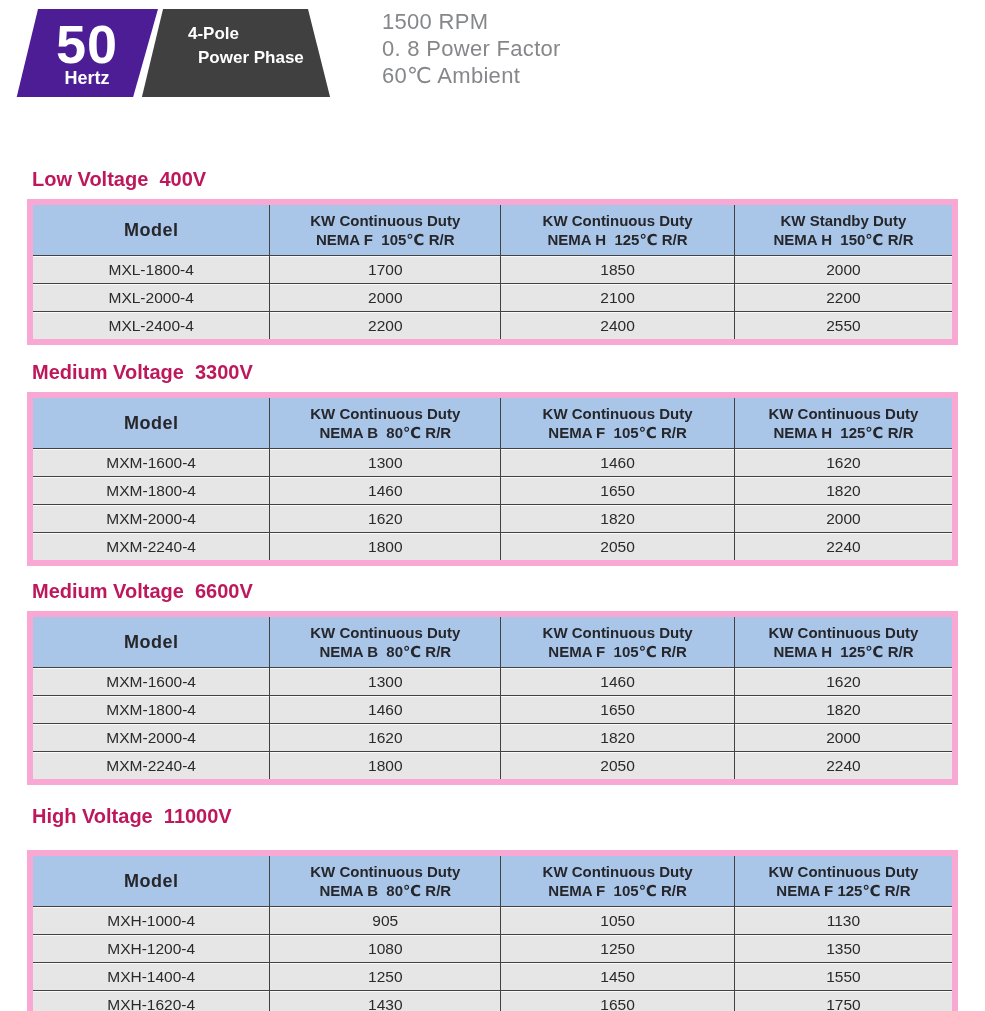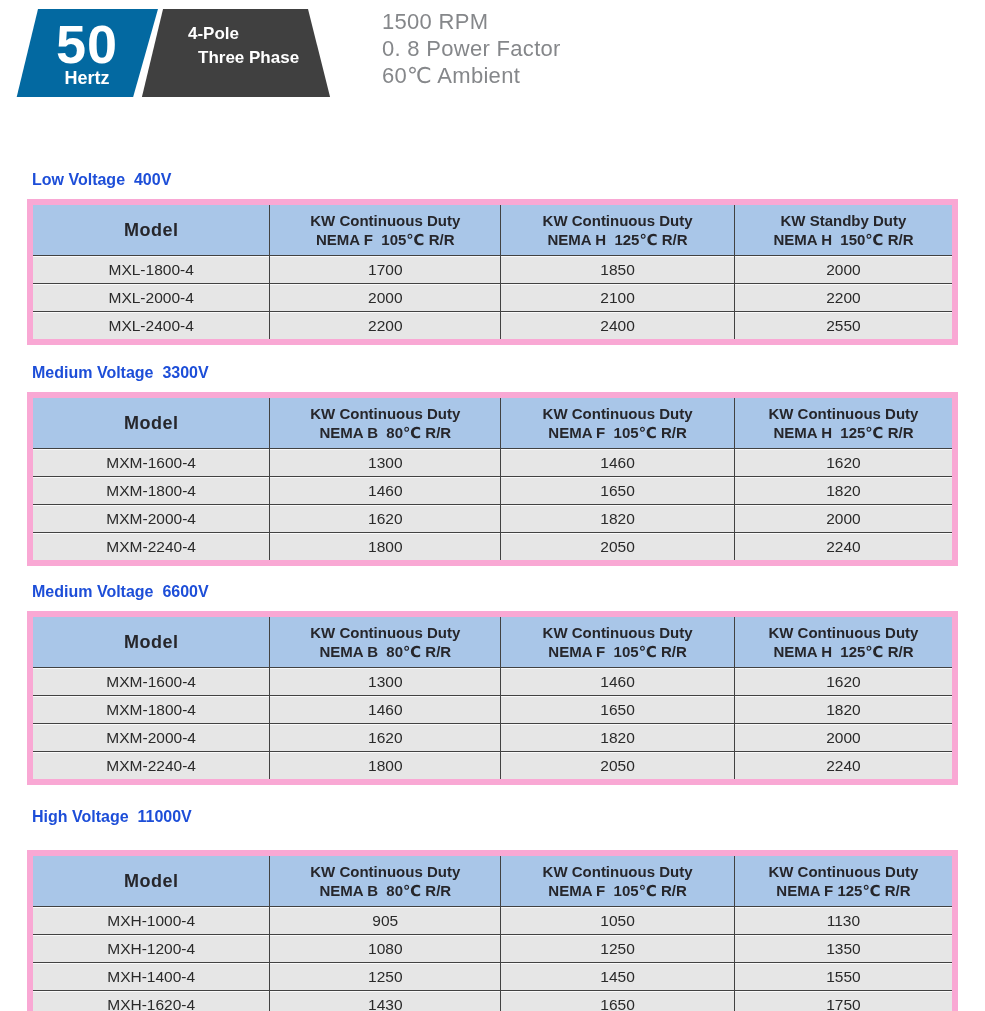--- a/index.html
+++ b/index.html
@@ -12,7 +12,7 @@
   .banner{position:relative;height:100px;}
   .shape{position:absolute;top:9px;height:88px;}
   .shape-navy{
-    left:16px;width:142px;background:#0369a1;
+    left:16px;width:142px;background:#4c1d95;
     clip-path:polygon(15.5% 0,100% 0,82.5% 100%,0.5% 100%);
     display:flex;flex-direction:column;align-items:center;justify-content:center;
     color:#fff;

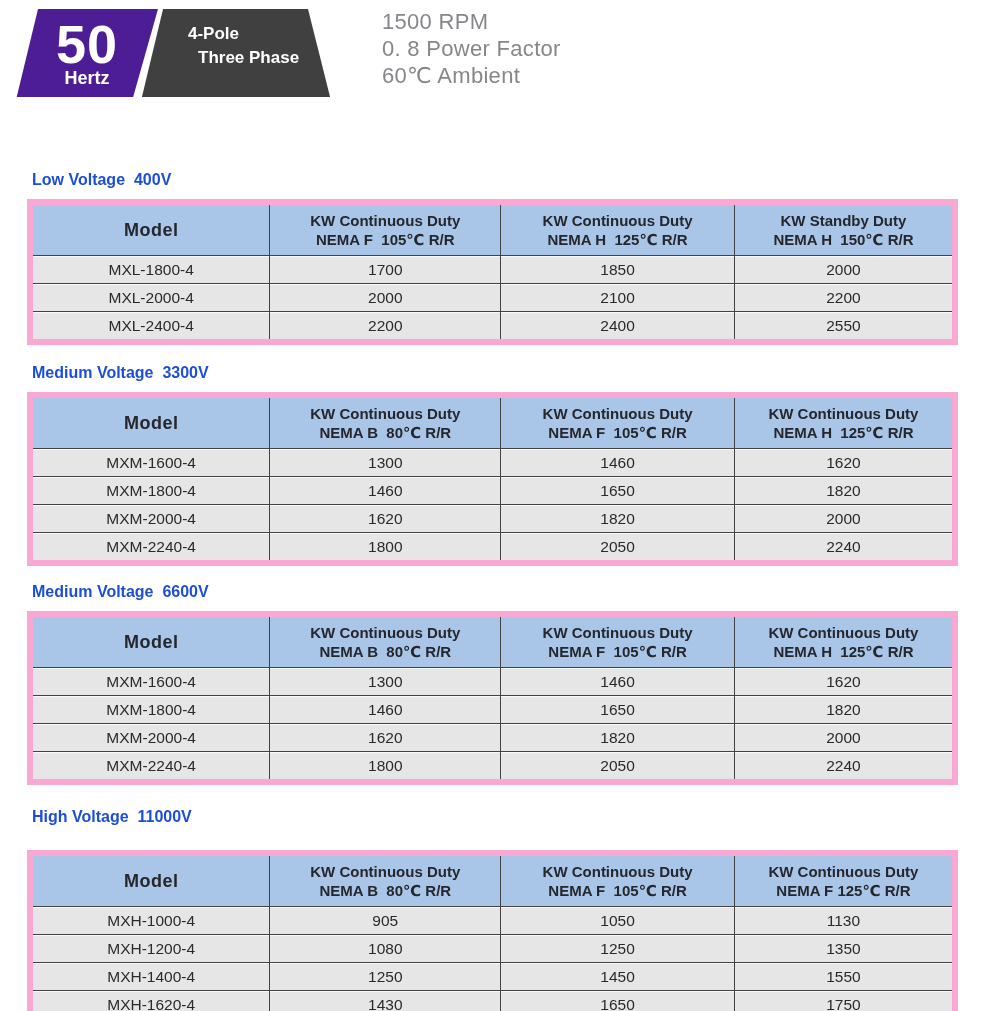--- a/index.html
+++ b/index.html
@@ -74,7 +74,7 @@
   </div>
   <div class="shape shape-gray">
     <div class="pole">4-Pole</div>
-    <div class="phase">Three Phase</div>
+    <div class="phase">Power Phase</div>
   </div>
   <div class="specs">
     <div>1500 RPM</div>

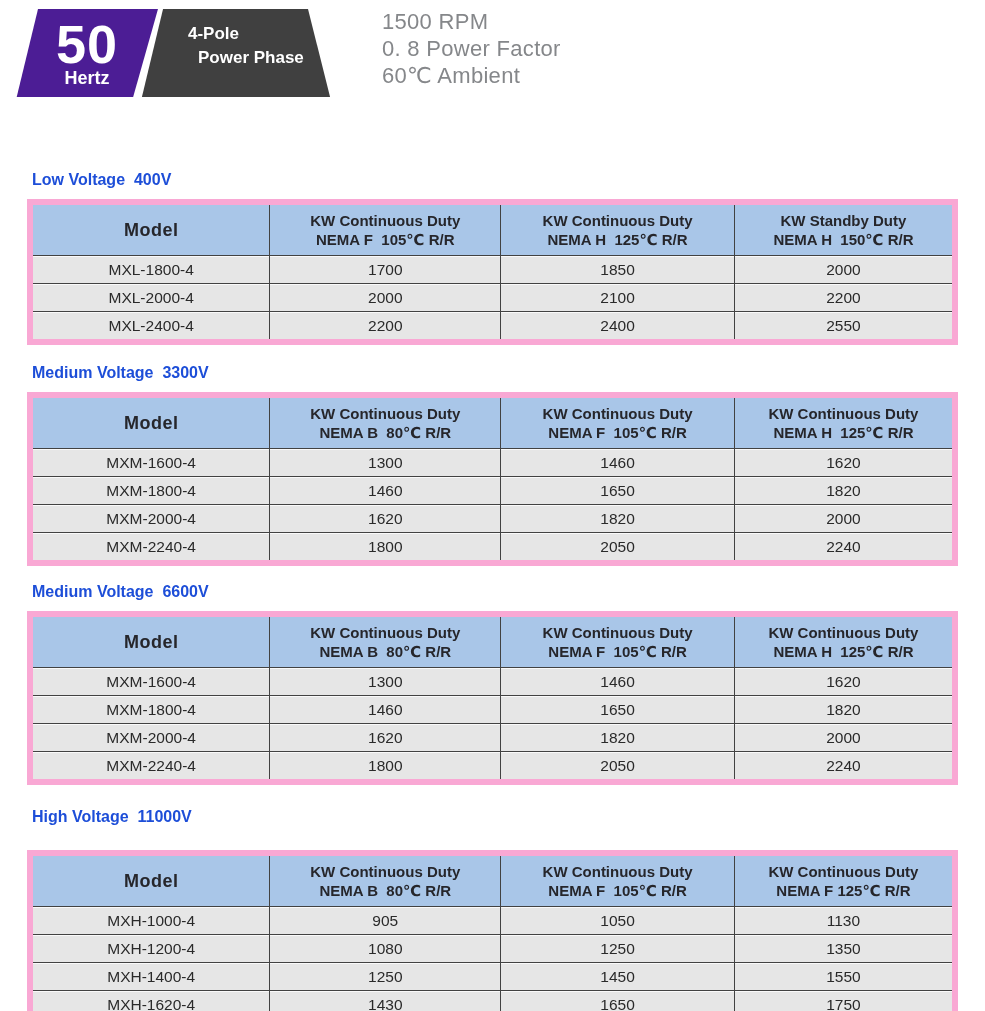--- a/index.html
+++ b/index.html
@@ -34,7 +34,7 @@
   
   .page{padding:0 27px;}
   h2{
-    font-size:16px;font-weight:700;color:#1d4ed8;
+    font-size:20px;font-weight:700;color:#be185d;
     margin:0 0 6px 5px;line-height:27px;white-space:pre-wrap;
   }
   .sec1 h2{margin-top:66px;}

